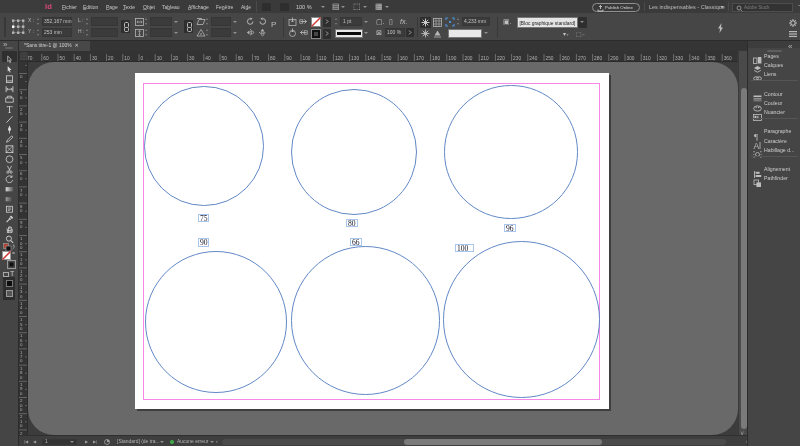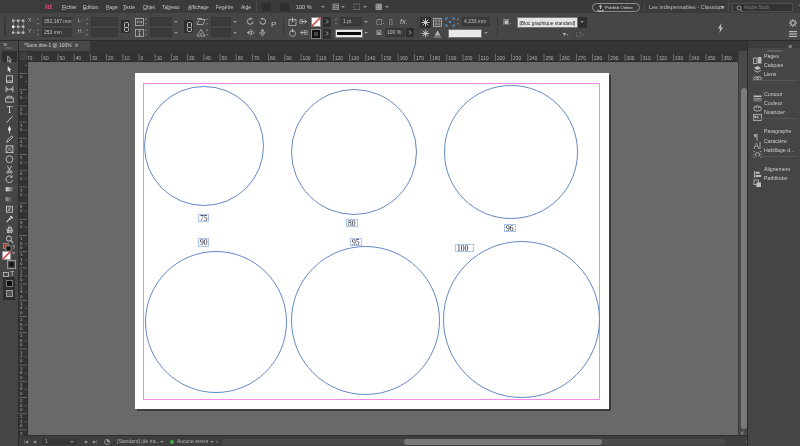--- a/index.html
+++ b/index.html
@@ -51,7 +51,7 @@
 #rcorner { position:absolute; left:18.6px; top:51px; width:9.4px; height:11px; background:#333333; border-right:1px solid #2e2e2e; border-bottom:1px solid #2e2e2e;}
 
 
-#canvas { position:absolute; left:28px; top:62px; width:710px; height:373px; background:#696969; overflow:hidden; }
+#canvas { position:absolute; left:28px; top:62px; width:710px; height:373px; background:#696969; overflow:hidden;border-radius:26px; }
 #page { position:absolute; left:107px; top:11px; width:474.3px; height:336.4px; background:#ffffff; box-shadow:2px 2px 0 rgba(30,30,30,0.55); }
 #marg { position:absolute; left:7.9px; top:10.1px; width:457.5px; height:317.2px; border:1px solid #f788e8; }
 .circ { position:absolute; border:1px solid #6288c6; border-radius:50%; }

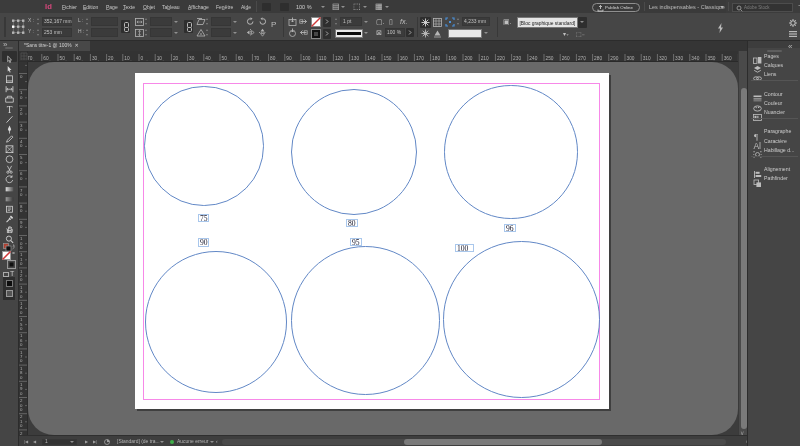--- a/index.html
+++ b/index.html
@@ -1241,7 +1241,7 @@
         <span>90</span>
       </div>
       <div class="lab" style="left:321.5px;top:176.0px;width:12.0px;height:8px">
-        <span>95</span>
+        <span>66</span>
       </div>
       <div class="lab" style="left:427.0px;top:182.0px;width:18.5px;height:8px">
         <span>100</span>

